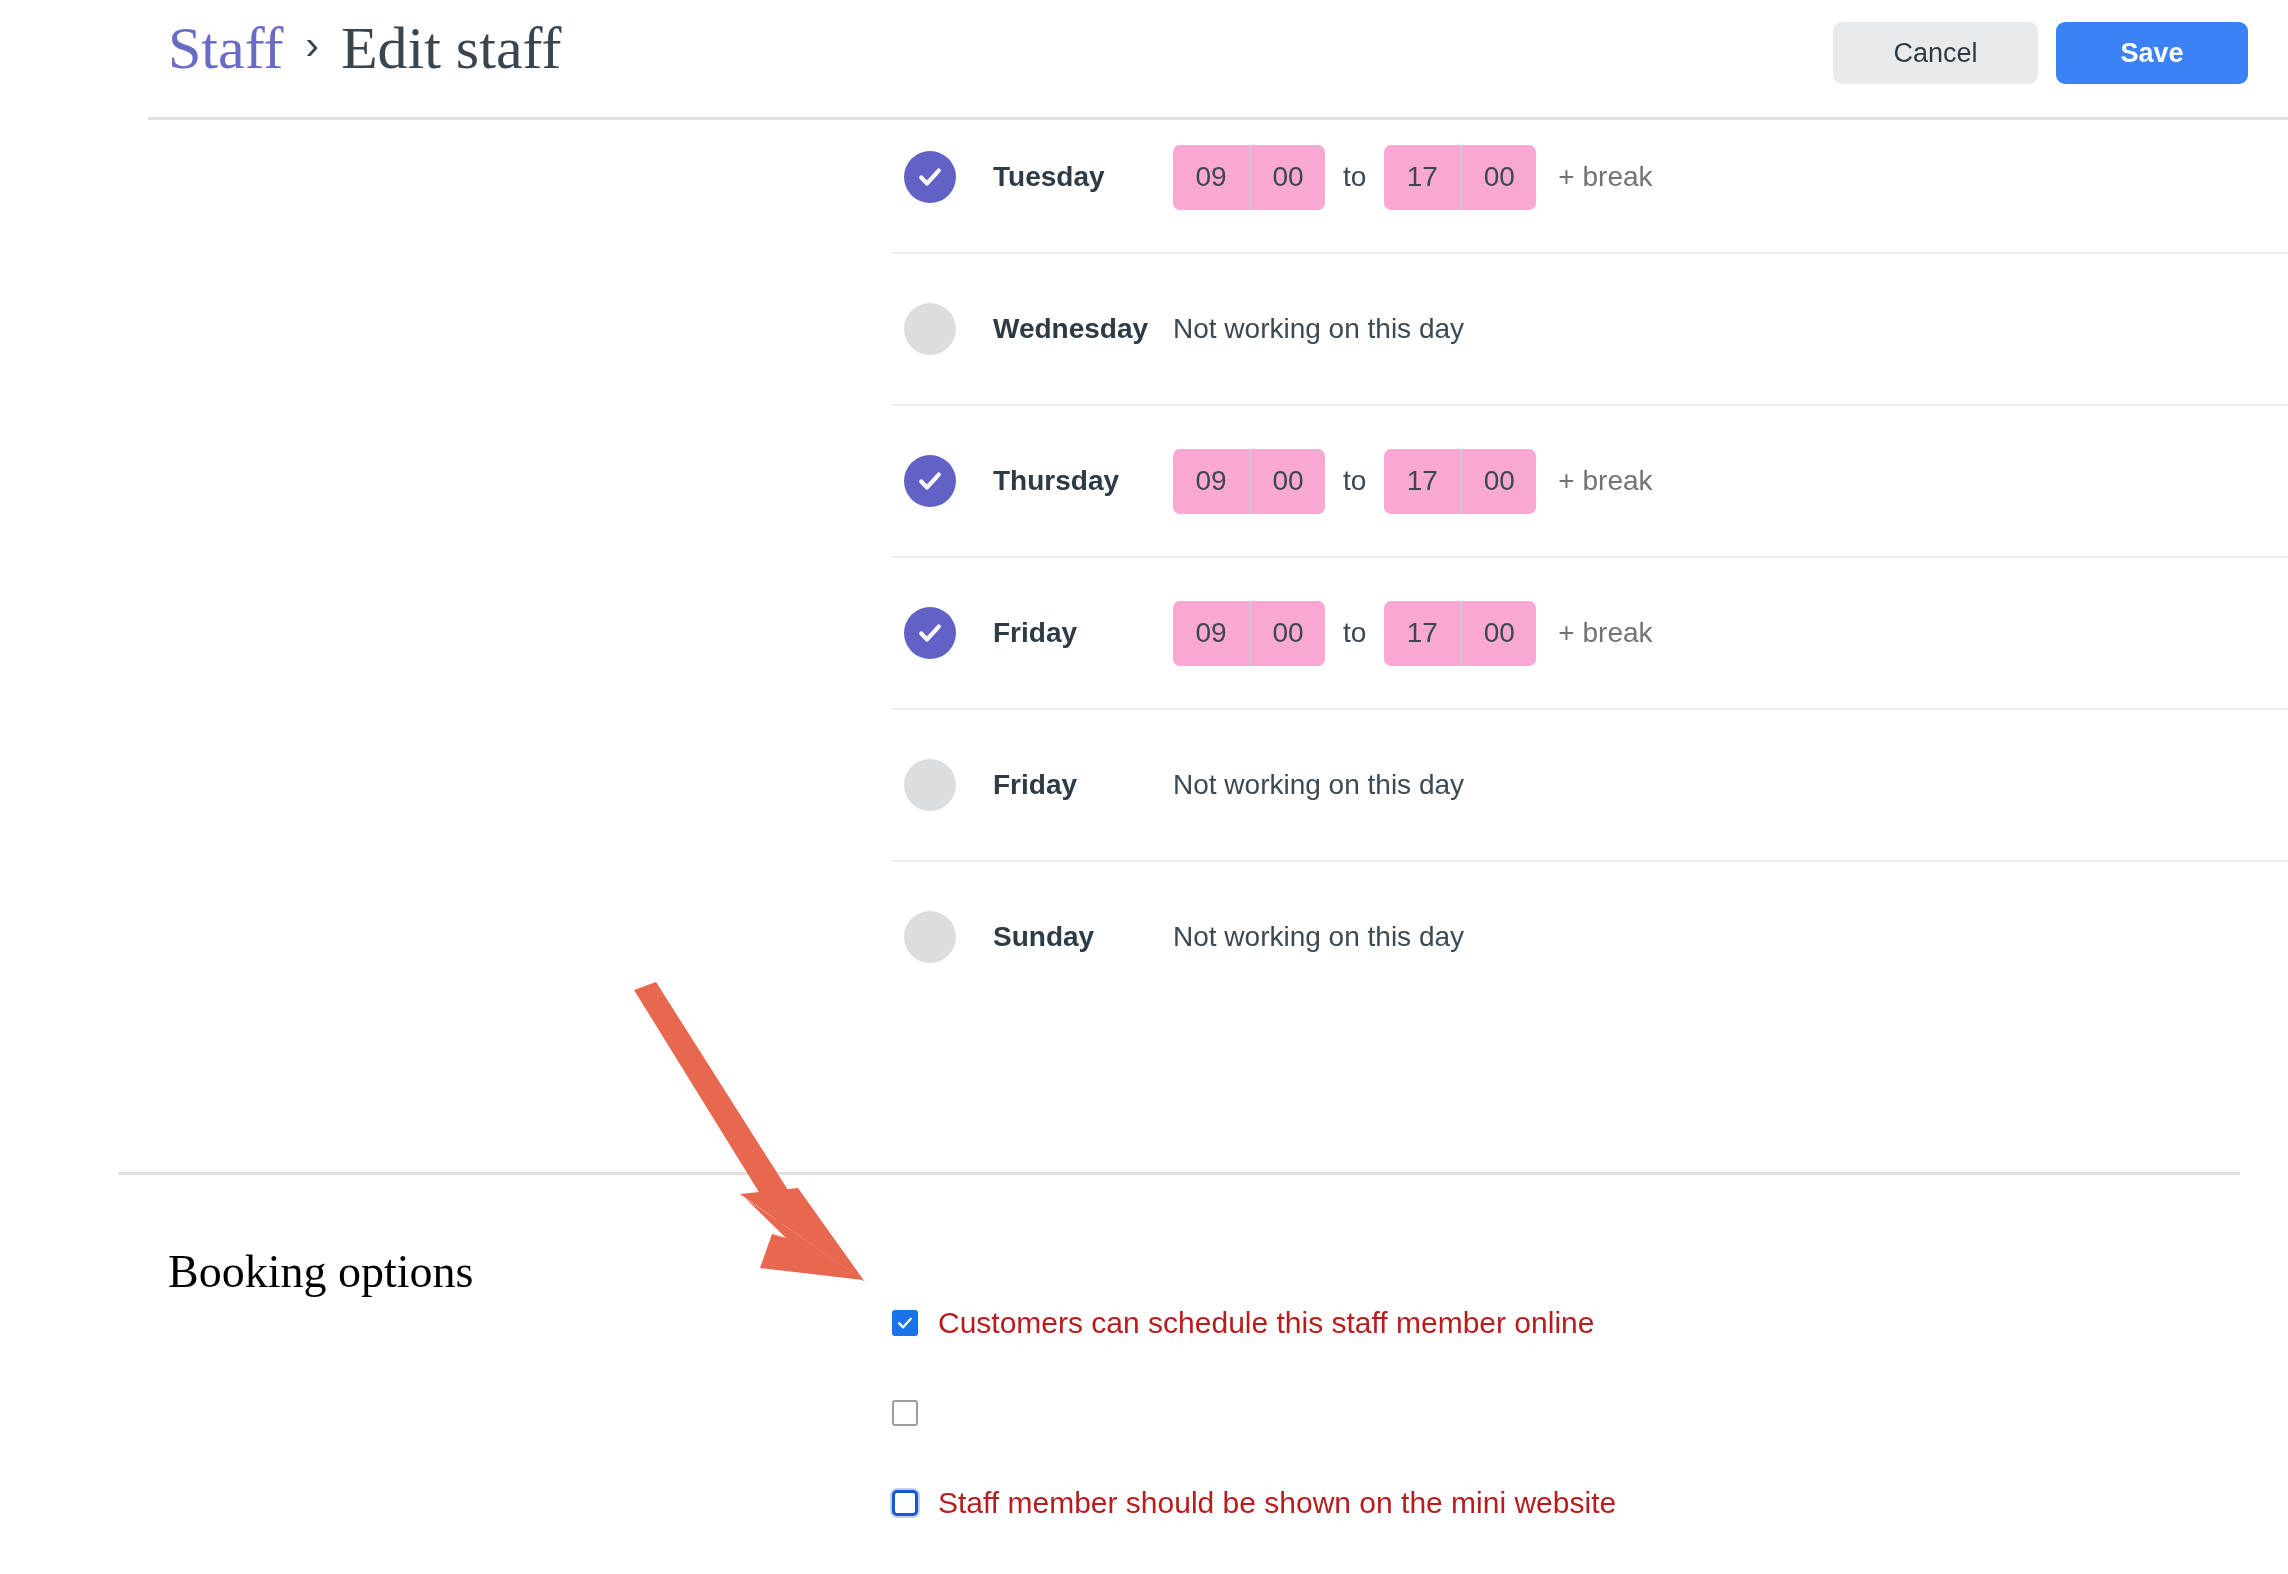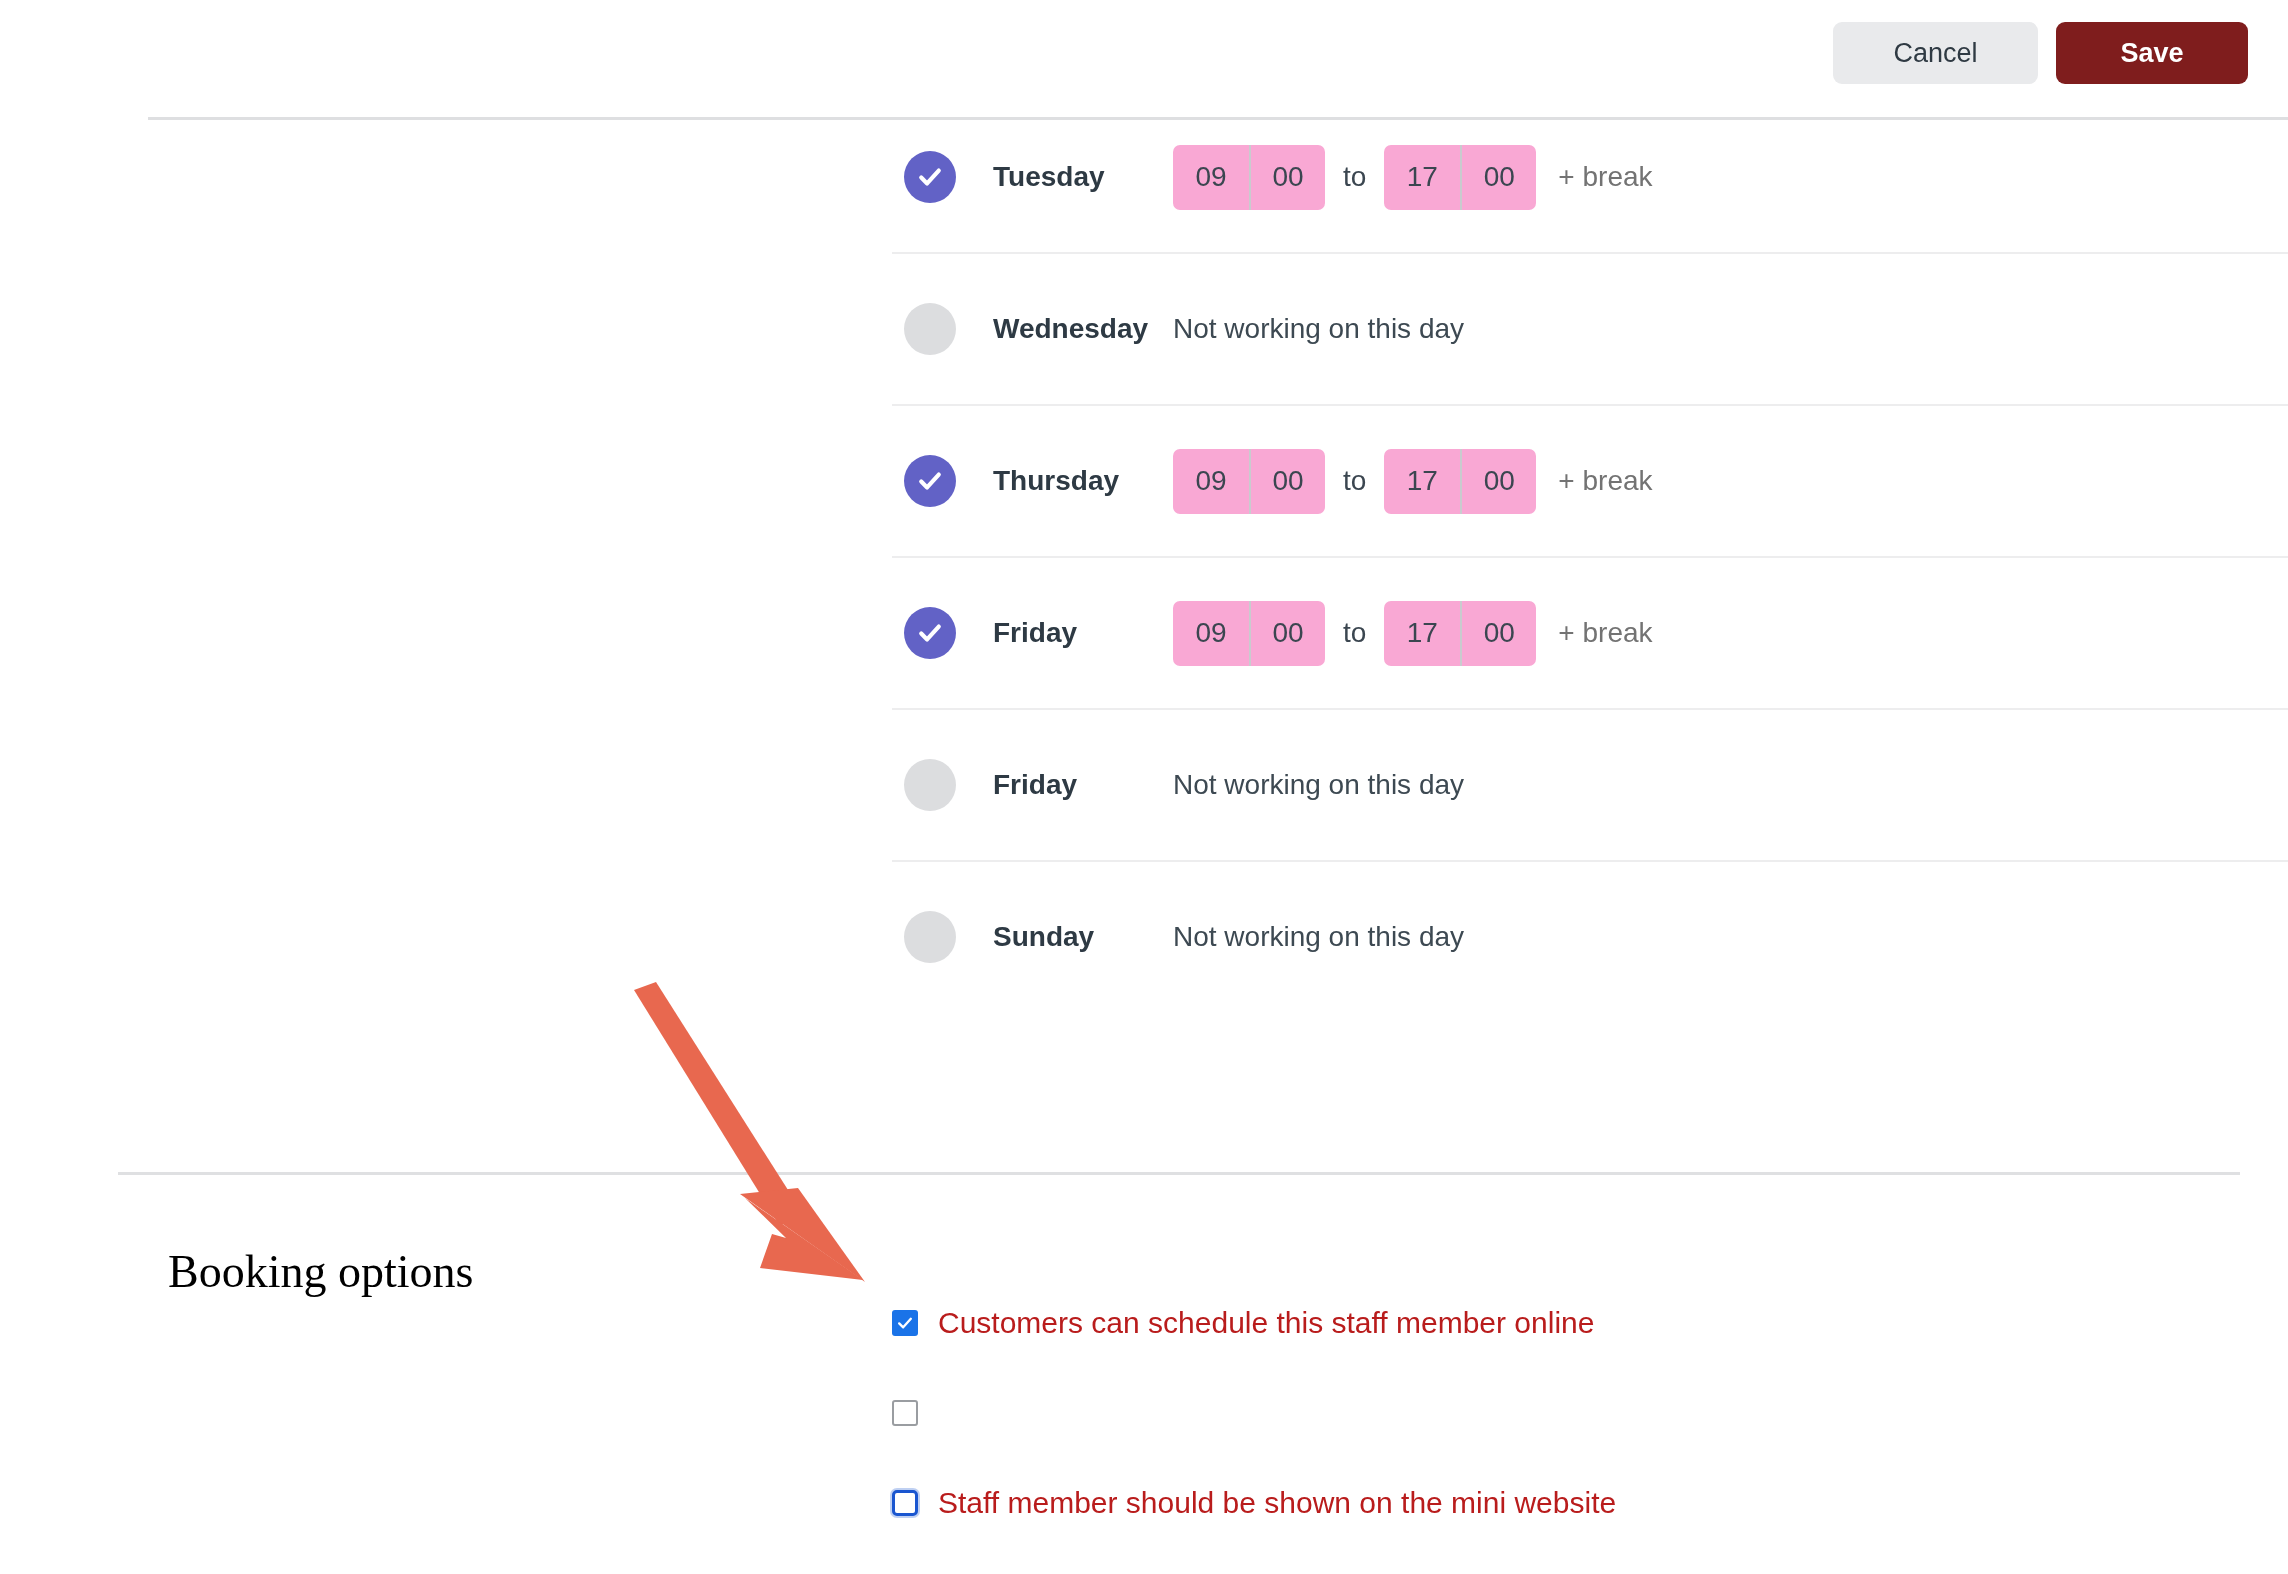--- a/index.html
+++ b/index.html
@@ -421,6 +421,11 @@
   <div class="sticky-fade"></div>
 
   <div class="header">
+    <div class="breadcrumb">
+      <a class="crumb-link" href="#">Staff</a>
+      <span class="crumb-sep">›</span>
+      <span class="crumb-current">Edit staff</span>
+    </div>
     <div class="header-rule"></div>
   </div>
 

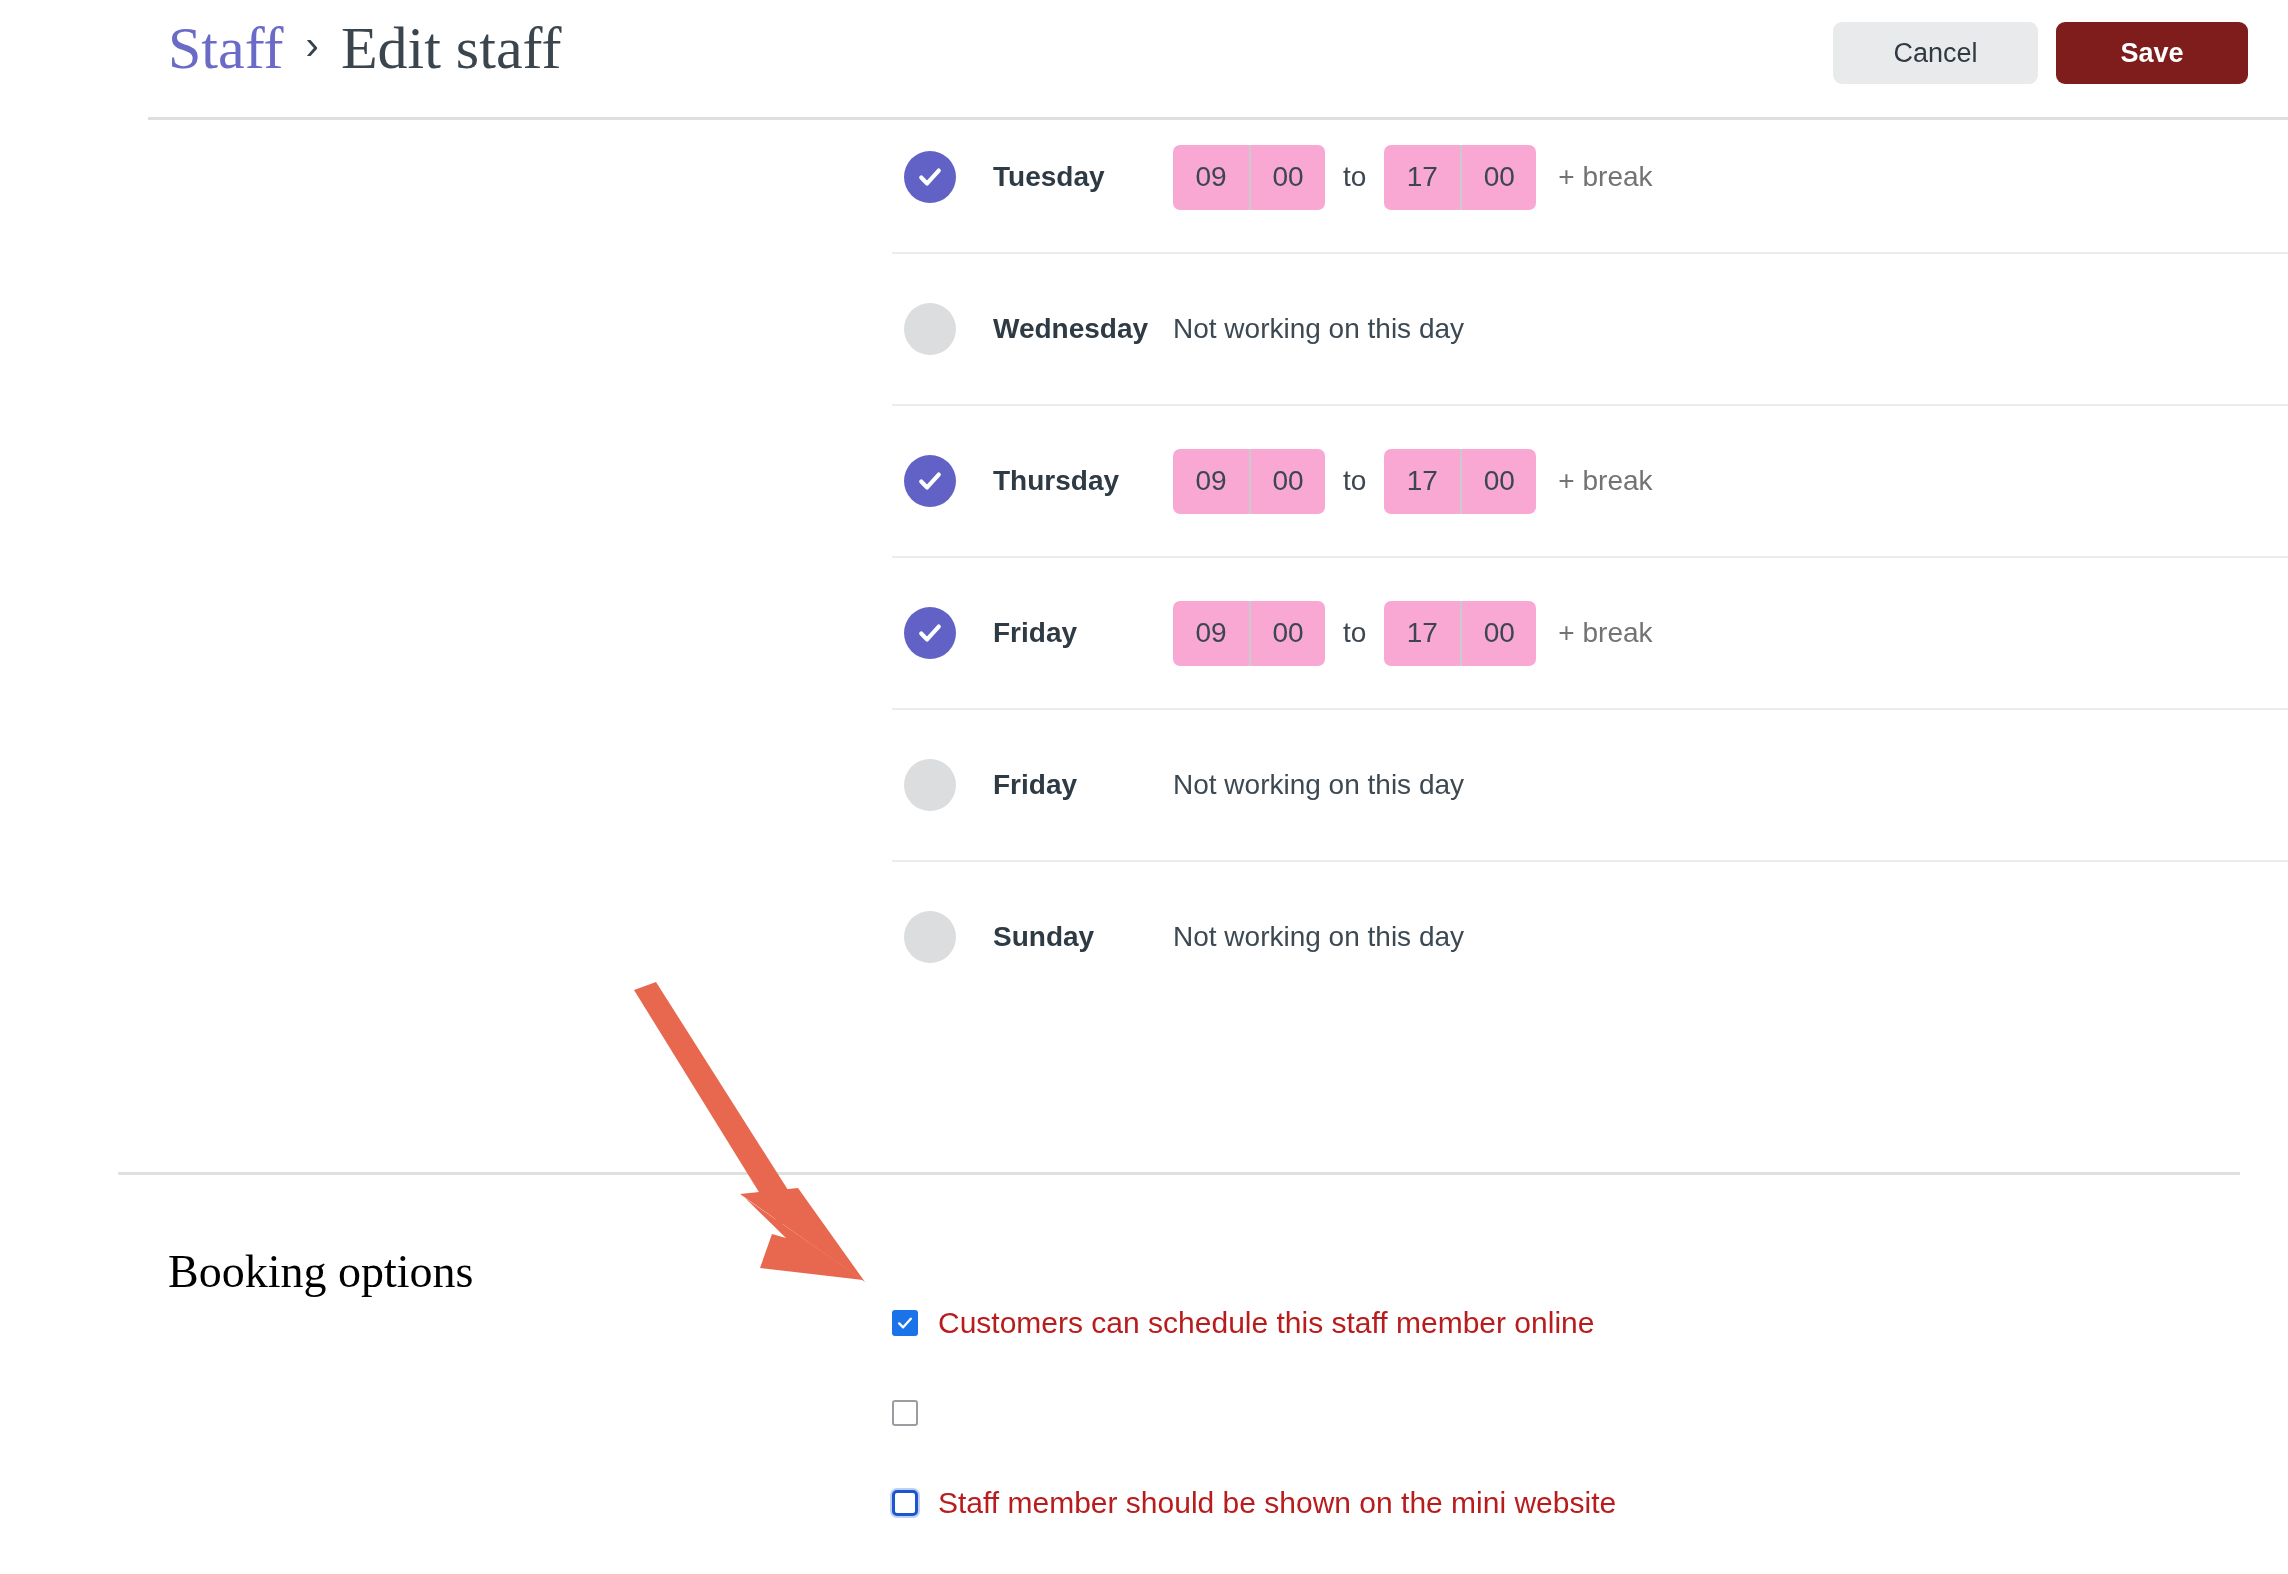--- a/index.html
+++ b/index.html
@@ -117,7 +117,7 @@
   }
   .btn-save {
     width: 192px;
-    background: #7f1d1d;
+    background: #3b82f6;
     color: #ffffff;
     font-weight: bold;
   }

